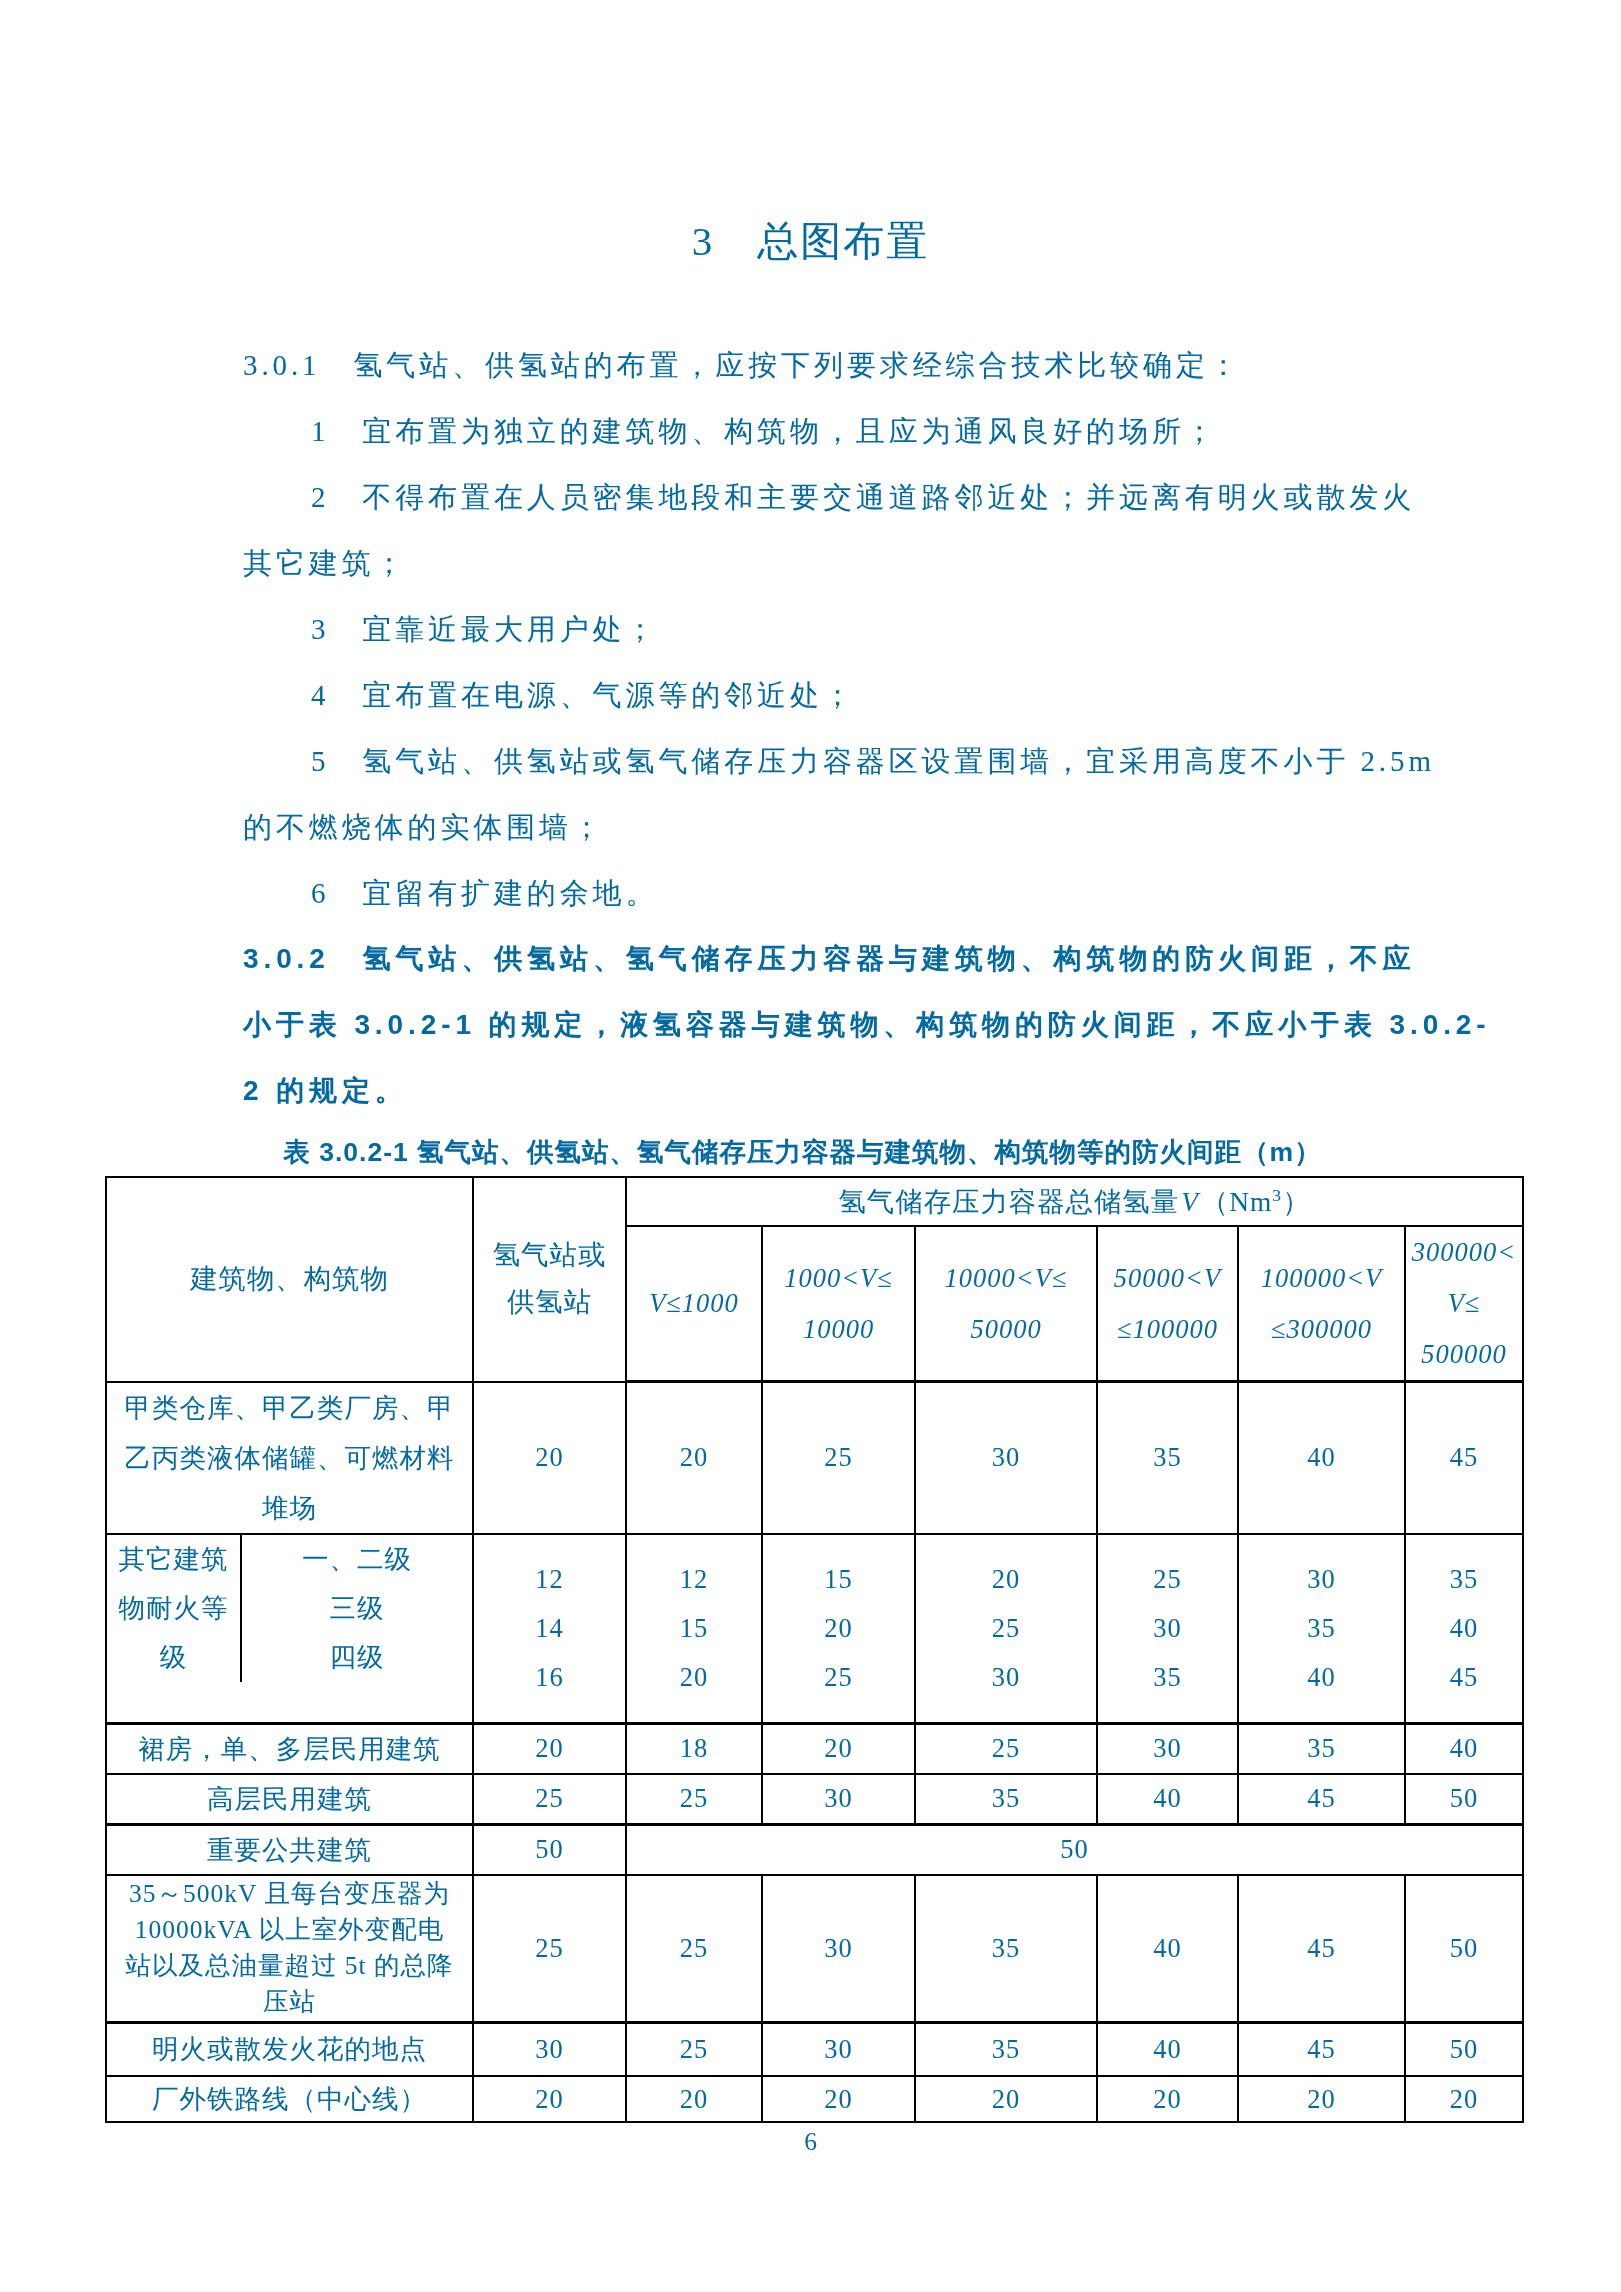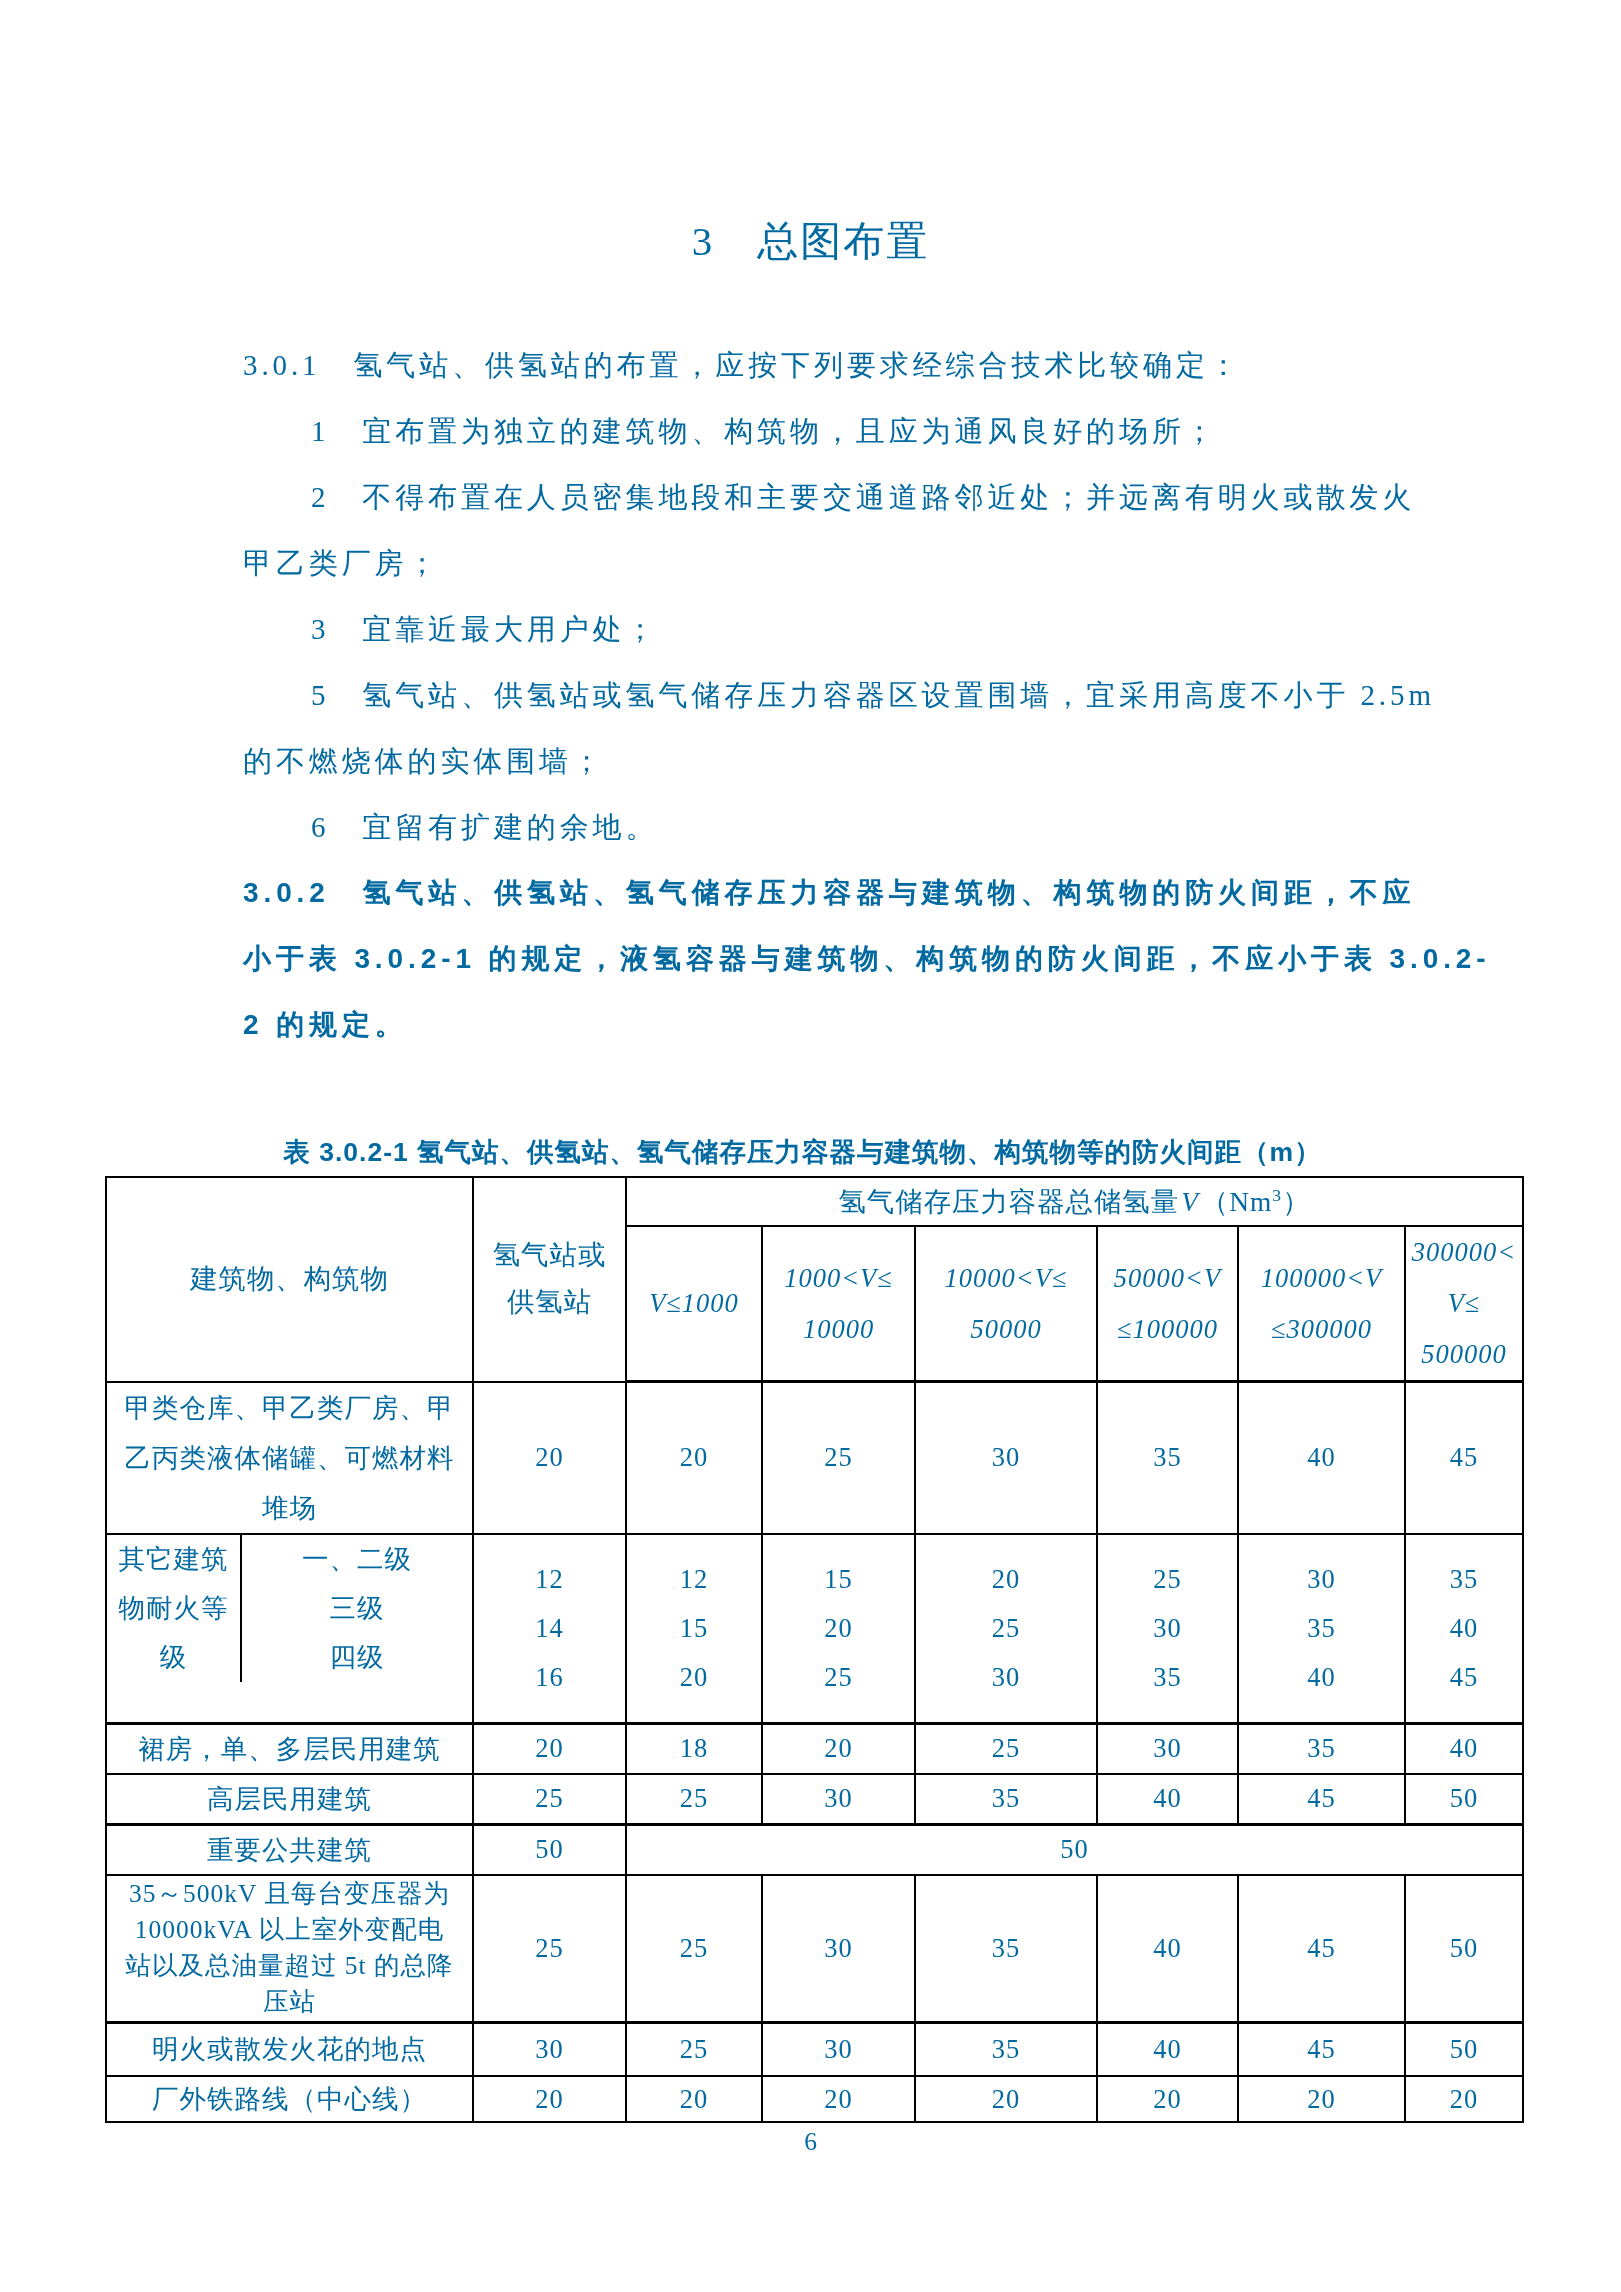--- a/index.html
+++ b/index.html
@@ -81,7 +81,7 @@
     <div class="line">3.0.1　氢气站、供氢站的布置，应按下列要求经综合技术比较确定：</div>
     <div class="line ind">1　宜布置为独立的建筑物、构筑物，且应为通风良好的场所；</div>
     <div class="line ind">2　不得布置在人员密集地段和主要交通道路邻近处；并远离有明火或散发火</div>
-    <div class="line">甲乙类厂房；</div>
+    <div class="line">其它建筑；</div>
     <div class="line ind">3　宜靠近最大用户处；</div>
     <div class="line ind">5　氢气站、供氢站或氢气储存压力容器区设置围墙，宜采用高度不小于 2.5m</div>
     <div class="line">的不燃烧体的实体围墙；</div>

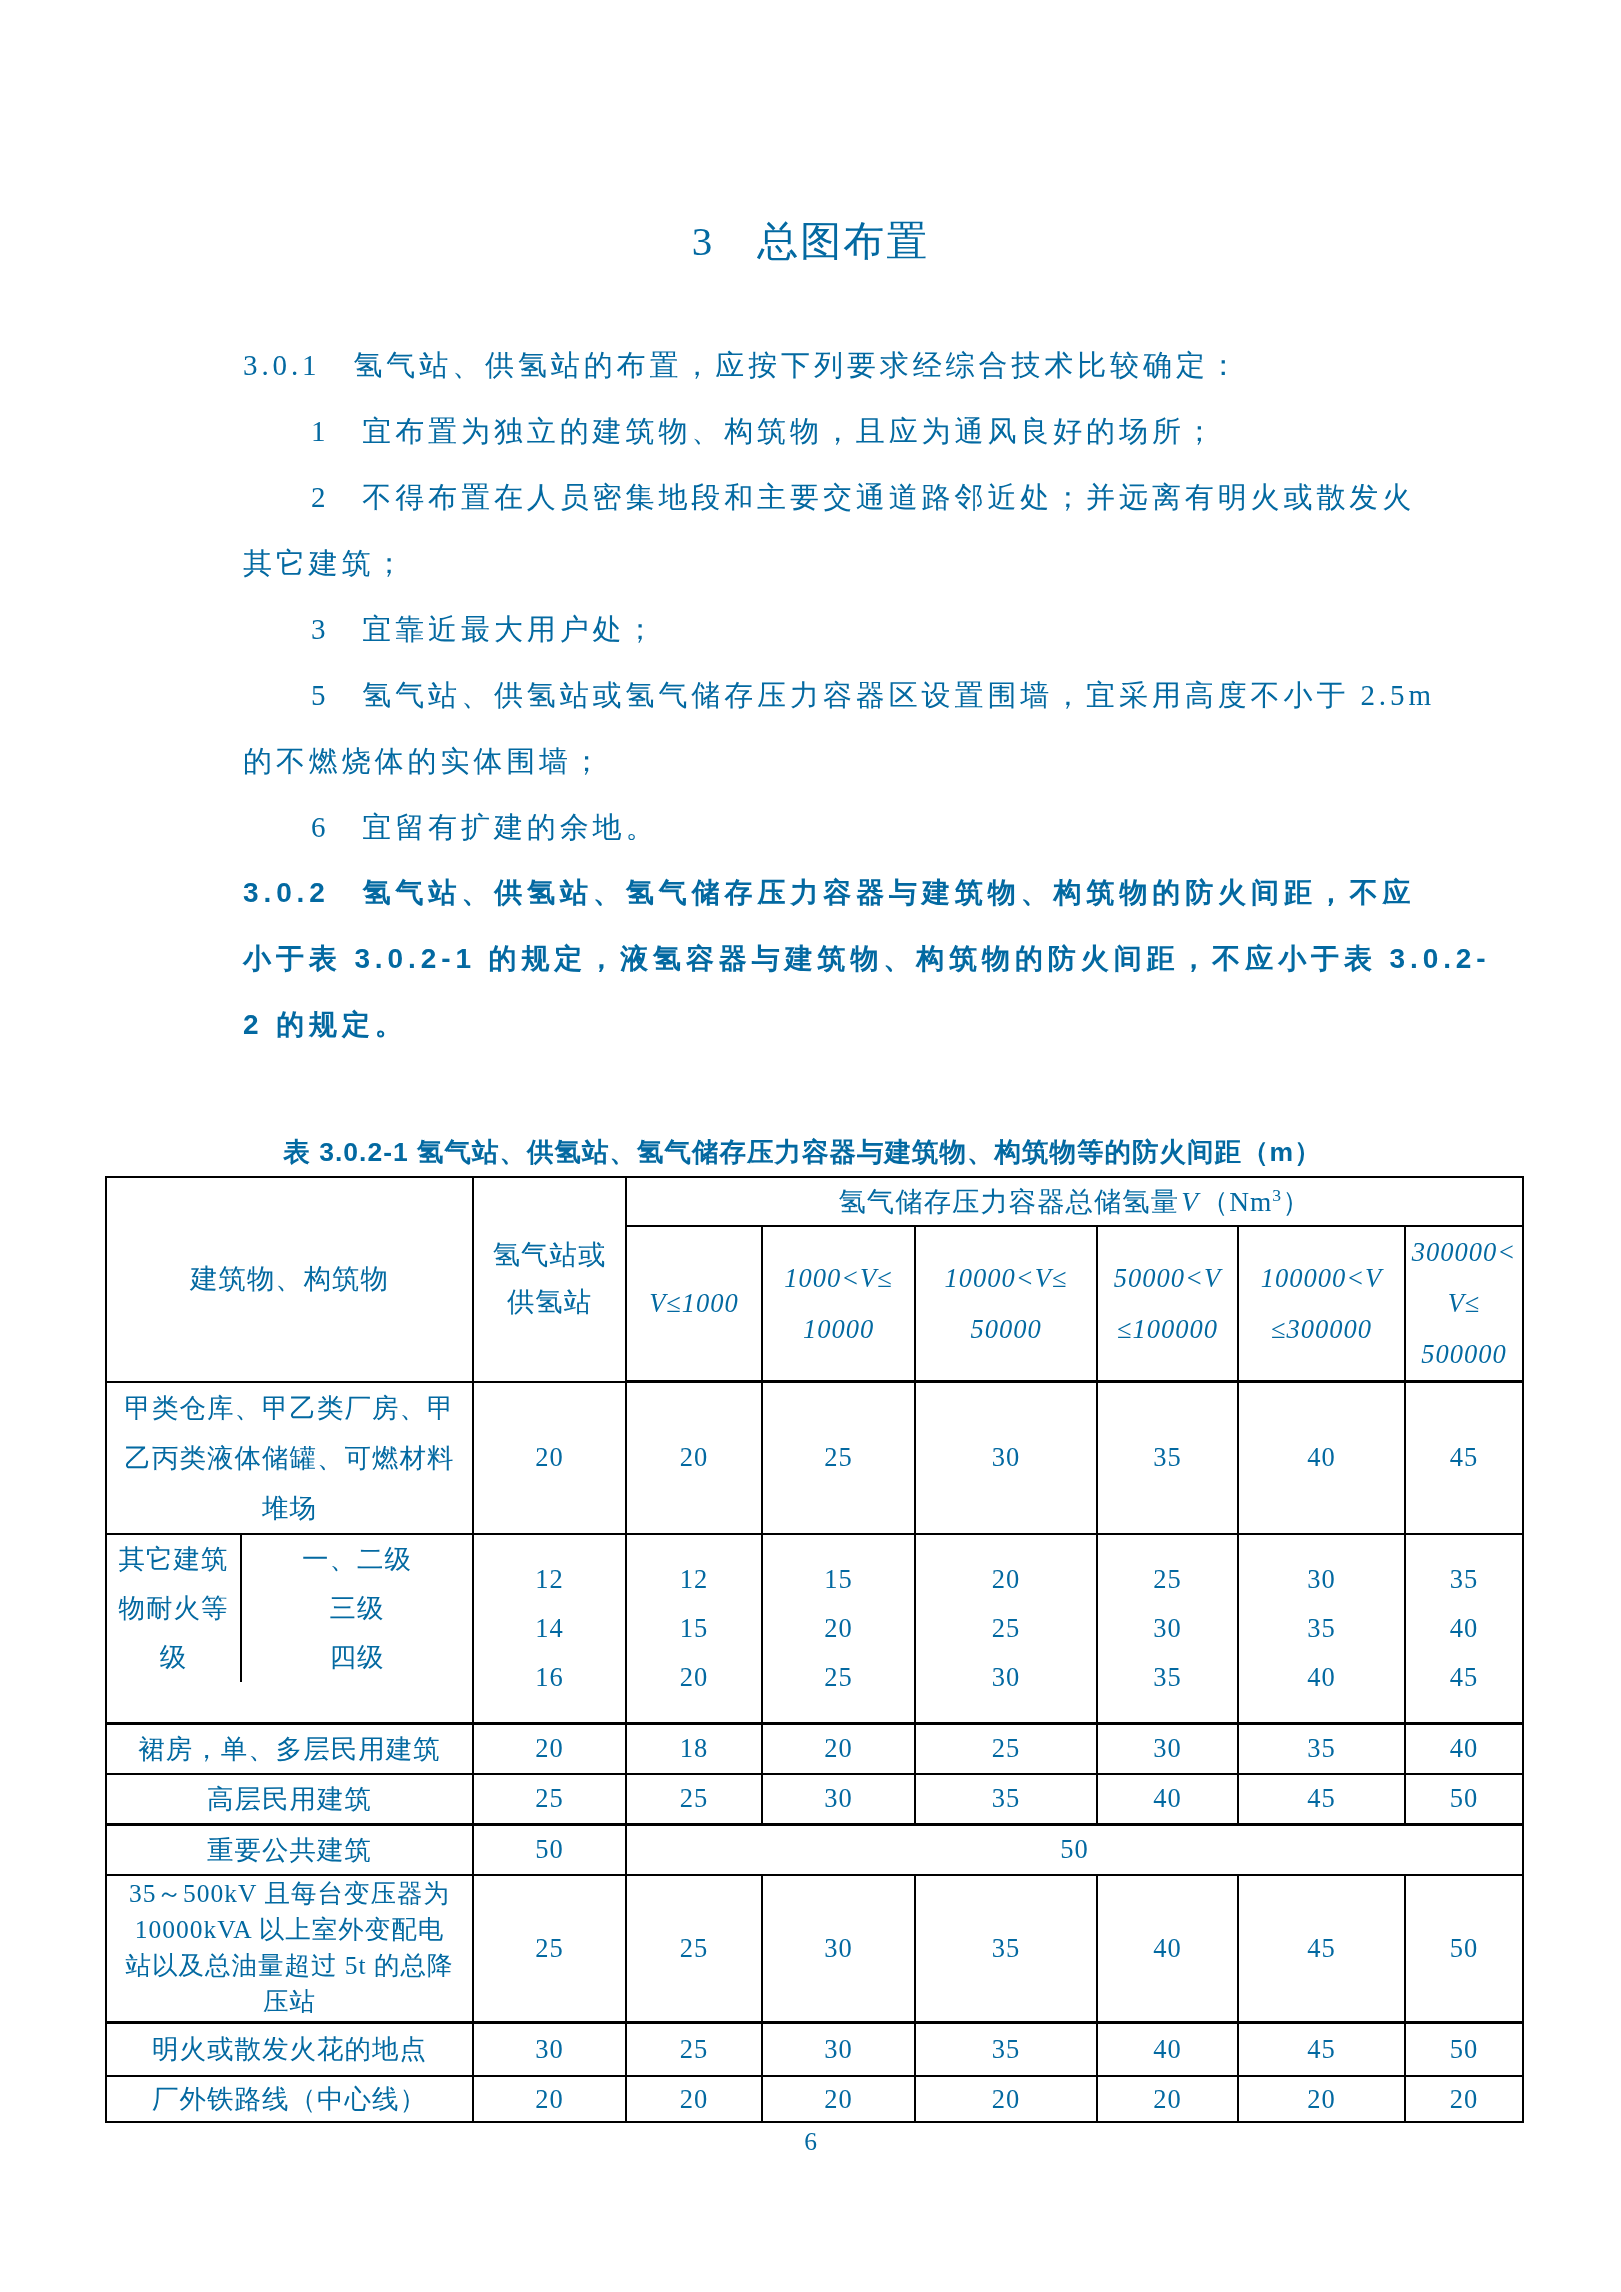--- a/index.html
+++ b/index.html
@@ -83,6 +83,7 @@
     <div class="line ind">2　不得布置在人员密集地段和主要交通道路邻近处；并远离有明火或散发火</div>
     <div class="line">其它建筑；</div>
     <div class="line ind">3　宜靠近最大用户处；</div>
+    <div class="line ind">4　宜布置在电源、气源等的邻近处；</div>
     <div class="line ind">5　氢气站、供氢站或氢气储存压力容器区设置围墙，宜采用高度不小于 2.5m</div>
     <div class="line">的不燃烧体的实体围墙；</div>
     <div class="line ind">6　宜留有扩建的余地。</div>

